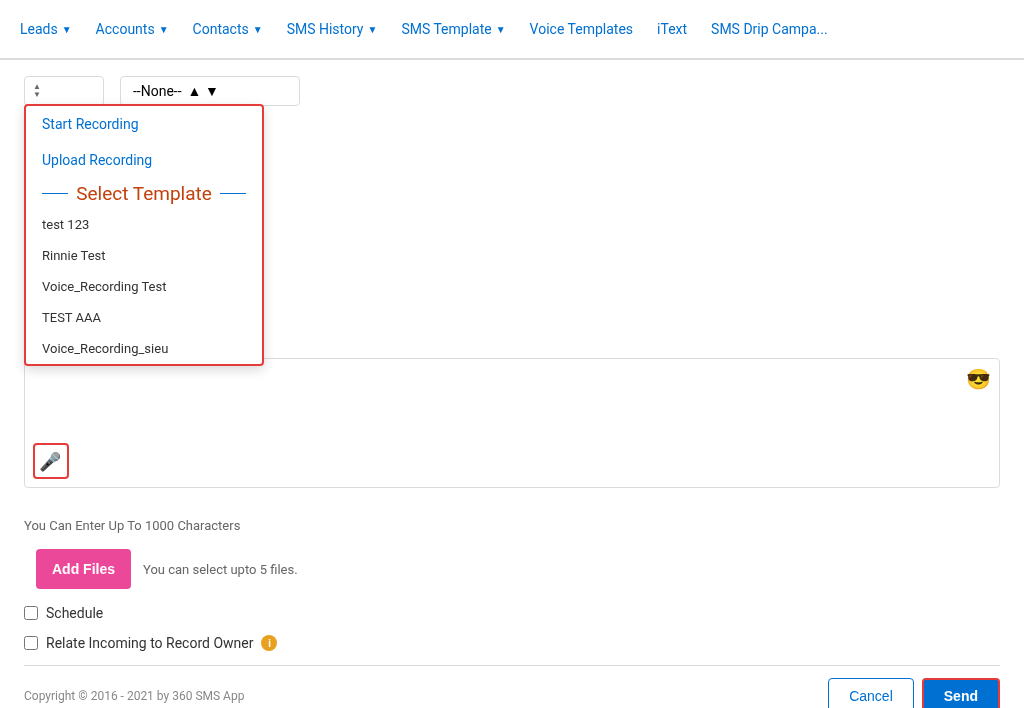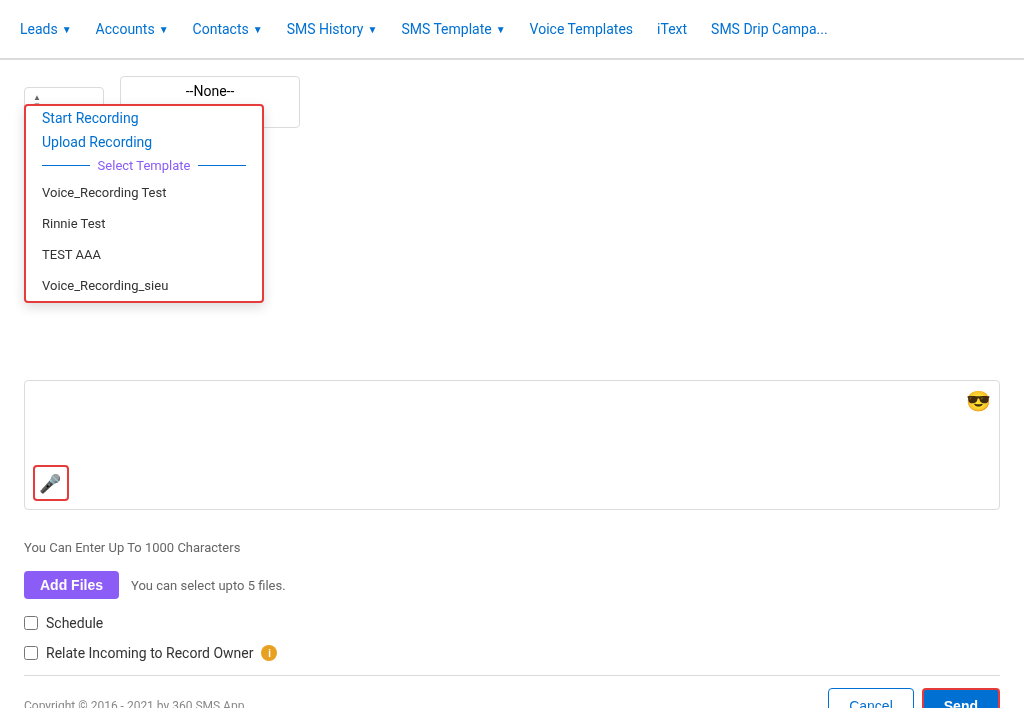--- a/index.html
+++ b/index.html
@@ -88,7 +88,6 @@
       background: #fff;
       cursor: pointer;
       min-width: 180px;
-      flex-direction: column;
     }
 
     

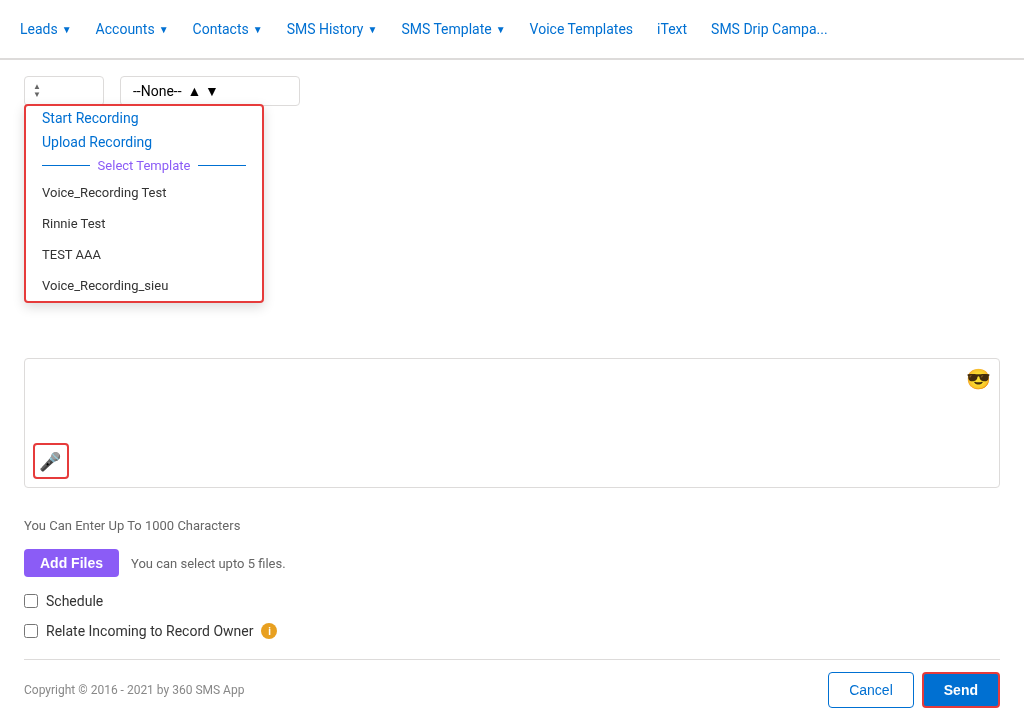--- a/index.html
+++ b/index.html
@@ -104,7 +104,7 @@
     }
 
     .dropdown-menu-item {
-      padding: 4px 16px;
+      padding: 10px 16px;
       color: #0070d2;
       cursor: pointer;
       font-size: 14px;

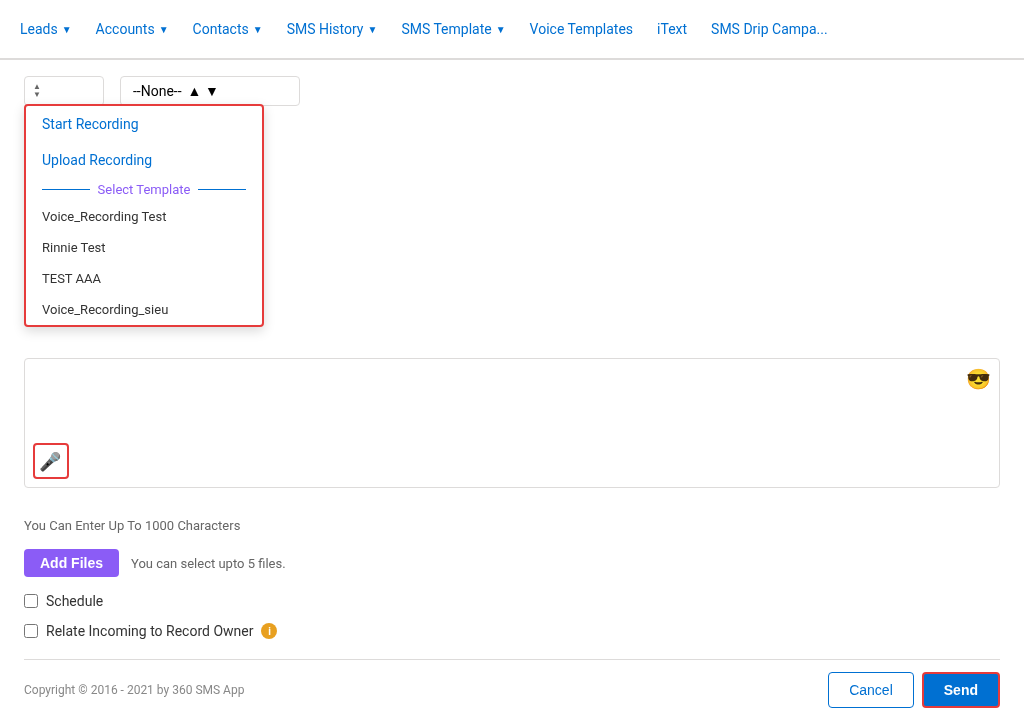--- a/index.html
+++ b/index.html
@@ -122,8 +122,8 @@
       background: #0070d2;
     }
     .divider-label {
-      color: #8b5cf6;
-      font-size: 13px;
+      color: #c2410c;
+      font-size: 19px;
       white-space: nowrap;
     }
 

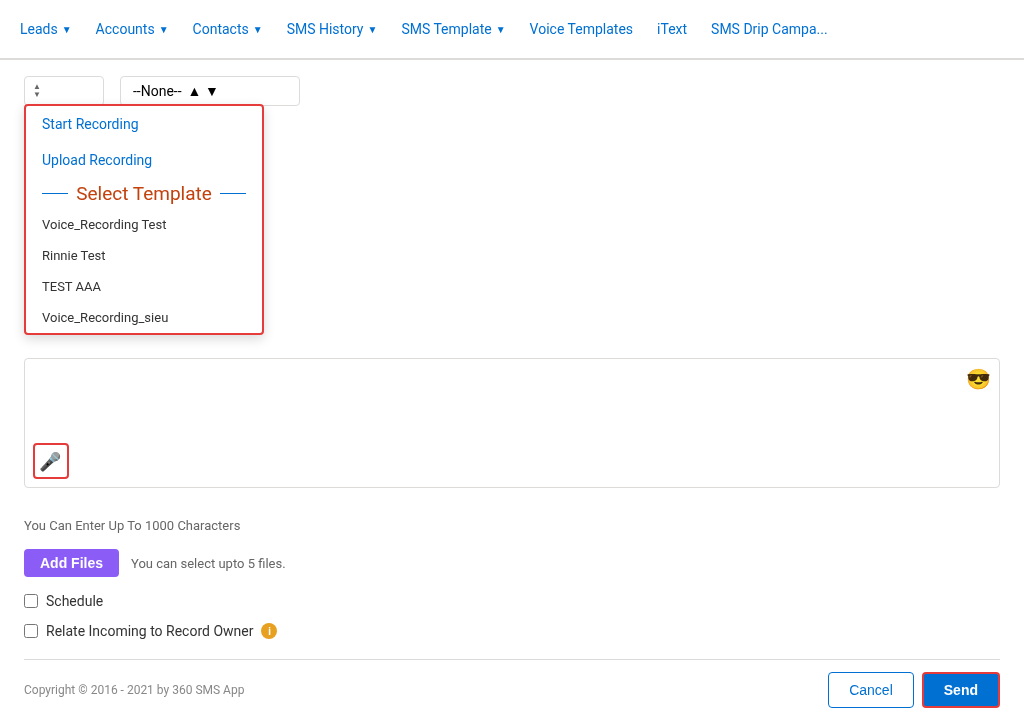--- a/index.html
+++ b/index.html
@@ -345,6 +345,7 @@
       <div class="divider-line"></div>
     </div>
     <div class="template-list">
+      <div class="template-item">test 123</div>
       <div class="template-item">Voice_Recording Test</div>
       <div class="template-item">Rinnie Test</div>
       <div class="template-item">TEST AAA</div>

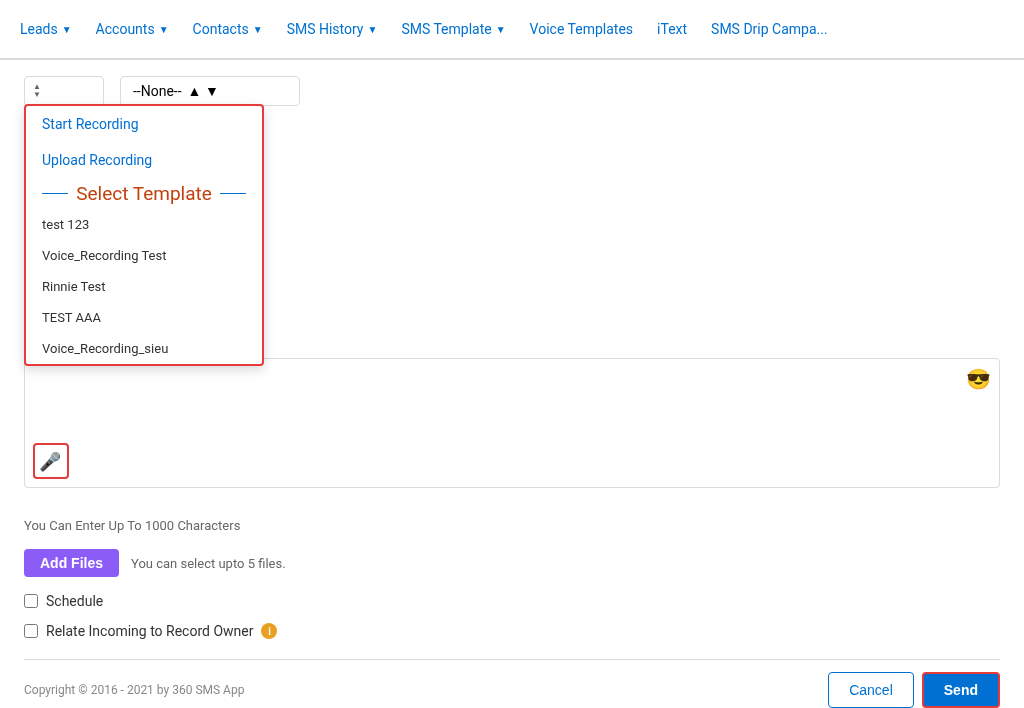--- a/index.html
+++ b/index.html
@@ -346,8 +346,8 @@
     </div>
     <div class="template-list">
       <div class="template-item">test 123</div>
+      <div class="template-item">Rinnie Test</div>
       <div class="template-item">Voice_Recording Test</div>
-      <div class="template-item">Rinnie Test</div>
       <div class="template-item">TEST AAA</div>
       <div class="template-item">Voice_Recording_sieu</div>
     </div>

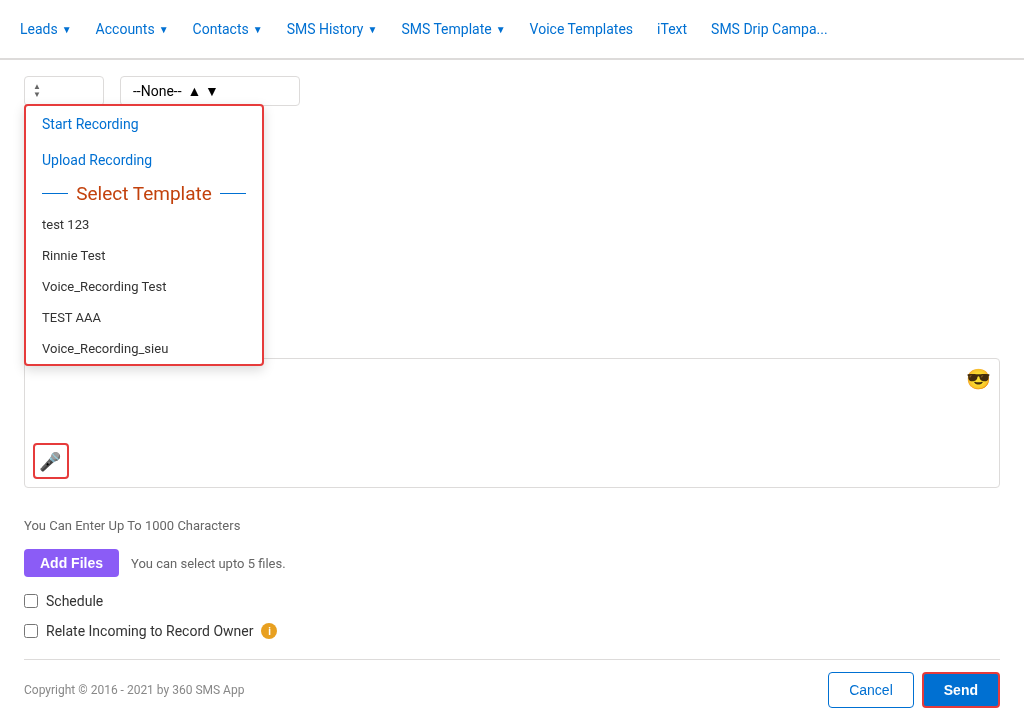--- a/index.html
+++ b/index.html
@@ -198,14 +198,15 @@
       margin-bottom: 16px;
     }
     .add-files-btn {
-      background: #8b5cf6;
+      background: #ec4899;
       color: #fff;
       border: none;
       border-radius: 4px;
-      padding: 6px 16px;
+      padding: 12px 16px;
       font-size: 14px;
       font-weight: 600;
       cursor: pointer;
+      margin-left: 12px;
     }
     .add-files-hint {
       color: #666;

